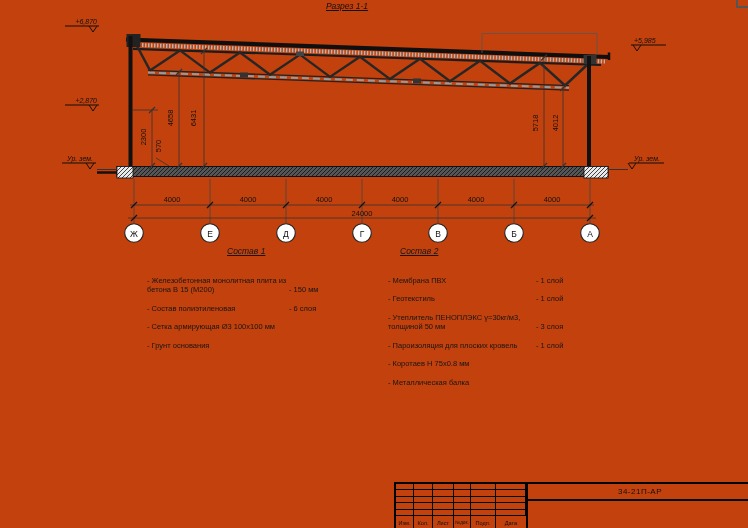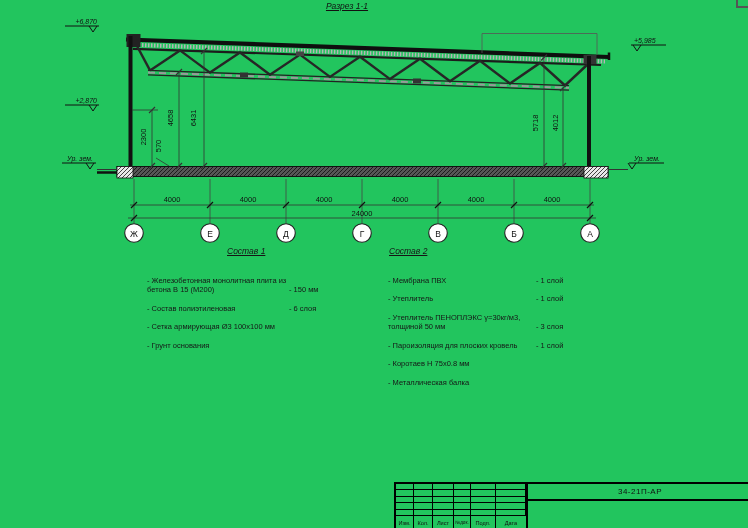--- a/index.html
+++ b/index.html
@@ -3,7 +3,7 @@
 <meta charset="utf-8">
 <style>
   html,body{margin:0;padding:0;background:#fff;}
-  #page{position:relative;width:748px;height:528px;background:#22c55e;overflow:hidden;
+  #page{position:relative;width:748px;height:528px;background:#c2410c;overflow:hidden;
         font-family:"Liberation Sans",sans-serif;color:#111;}
   svg text{font-family:"Liberation Sans",sans-serif;fill:#111;}
   .sec-title{position:absolute;left:300px;top:1px;width:94px;text-align:center;

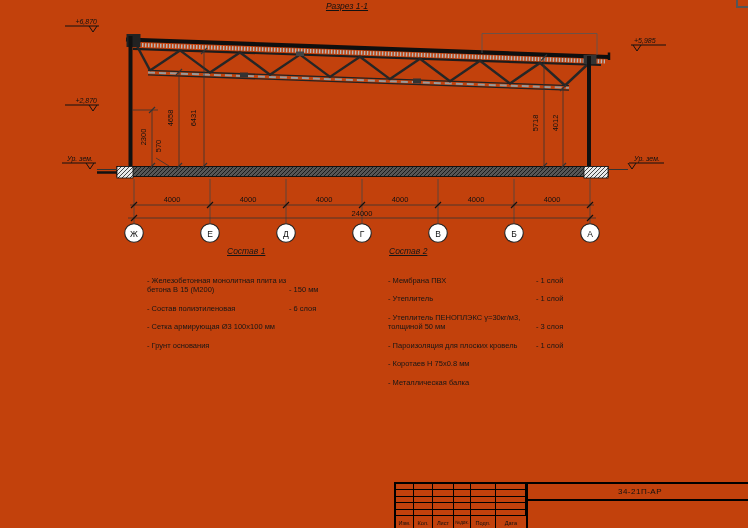--- a/index.html
+++ b/index.html
@@ -14,7 +14,7 @@
   #sostav2{left:388px;width:196px;}
   .sostav-title{font-style:italic;text-decoration:underline;font-size:8.5px;margin-bottom:19px;}
   #sostav1 .sostav-title{margin-left:80px;}
-  #sostav2 .sostav-title{margin-left:1px;font-style:italic;}
+  #sostav2 .sostav-title{margin-left:12px;font-style:italic;}
   .item{display:flex;align-items:flex-end;margin-bottom:9px;}
   #sostav1 .item .name{width:142px;}
   #sostav2 .item .name{width:148px;}

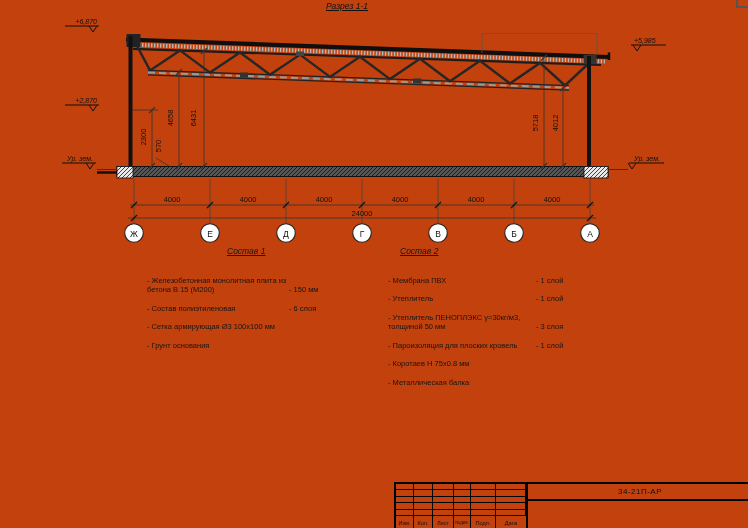--- a/index.html
+++ b/index.html
@@ -222,7 +222,7 @@
         <span class="val">- 1 слой</span>
       </div>
     <div class="item">
-        <span class="name">- Утеплитель</span>
+        <span class="name">- Геотекстиль</span>
         <span class="val">- 1 слой</span>
       </div>
     <div class="item">

